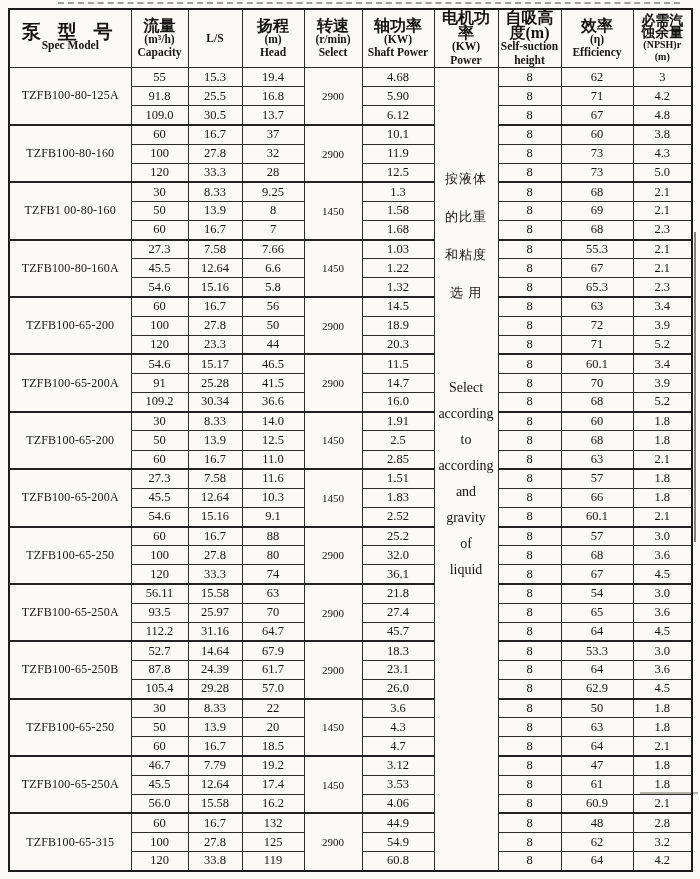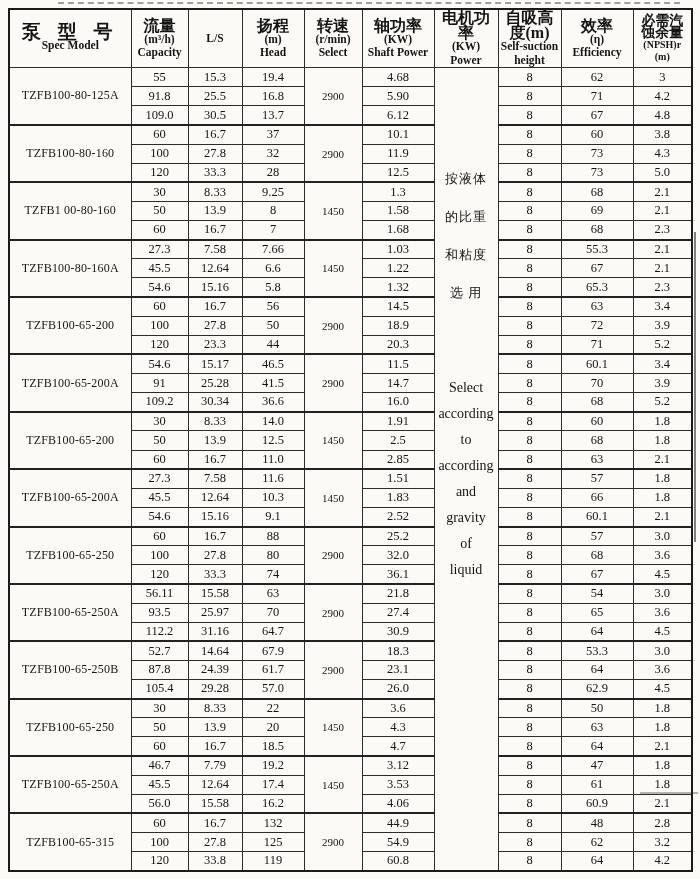--- a/index.html
+++ b/index.html
@@ -418,7 +418,7 @@
         <td class="num">112.2</td>
         <td class="num">31.16</td>
         <td class="num">64.7</td>
-        <td class="num">30.9</td>
+        <td class="num">45.7</td>
         <td class="num">8</td>
         <td class="num">64</td>
         <td class="num">4.5</td>

